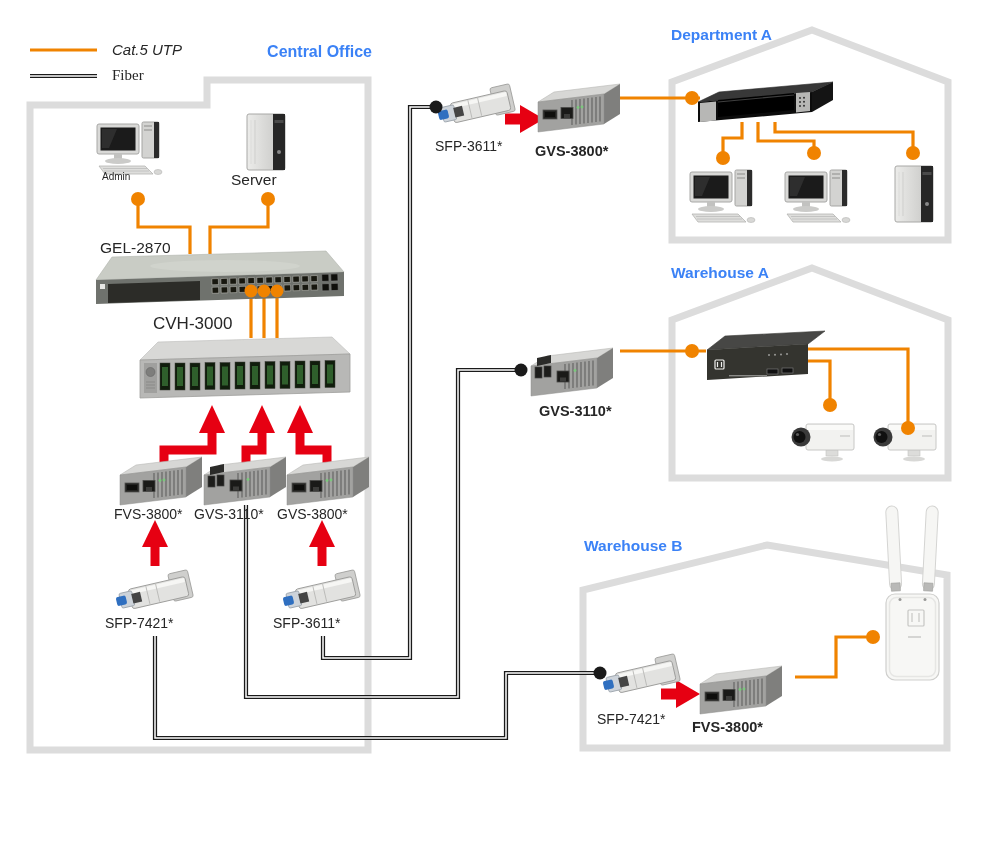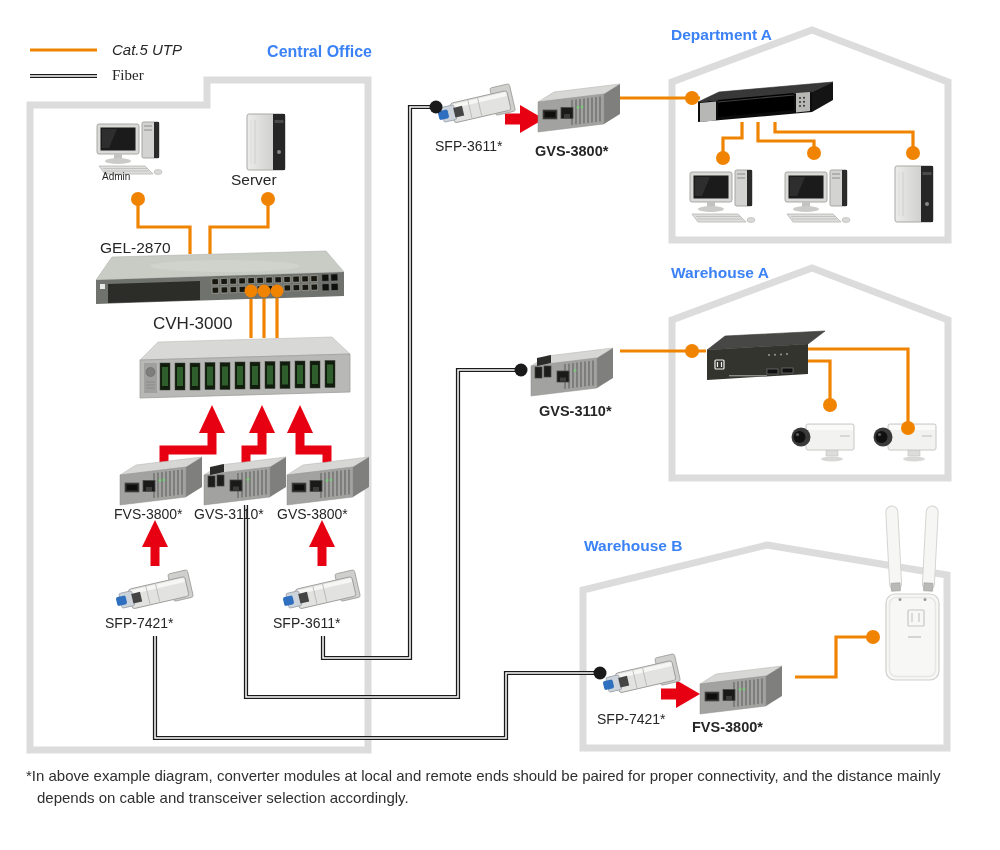--- a/index.html
+++ b/index.html
@@ -372,7 +372,6 @@
 <div class="lbl sm center" style="left:597px;top:711px;width:100px;">SFP-7421*</div>
 <div class="lbl sm center bold" style="left:692px;top:719px;width:100px;font-size:14.5px;">FVS-3800*</div>
 
-<div class="footnote">*In above example diagram, converter modules at local and remote ends should be paired for proper connectivity, and the distance mainly depends on cable and transceiver selection accordingly.</div>
 </div>
 
 </body></html>

